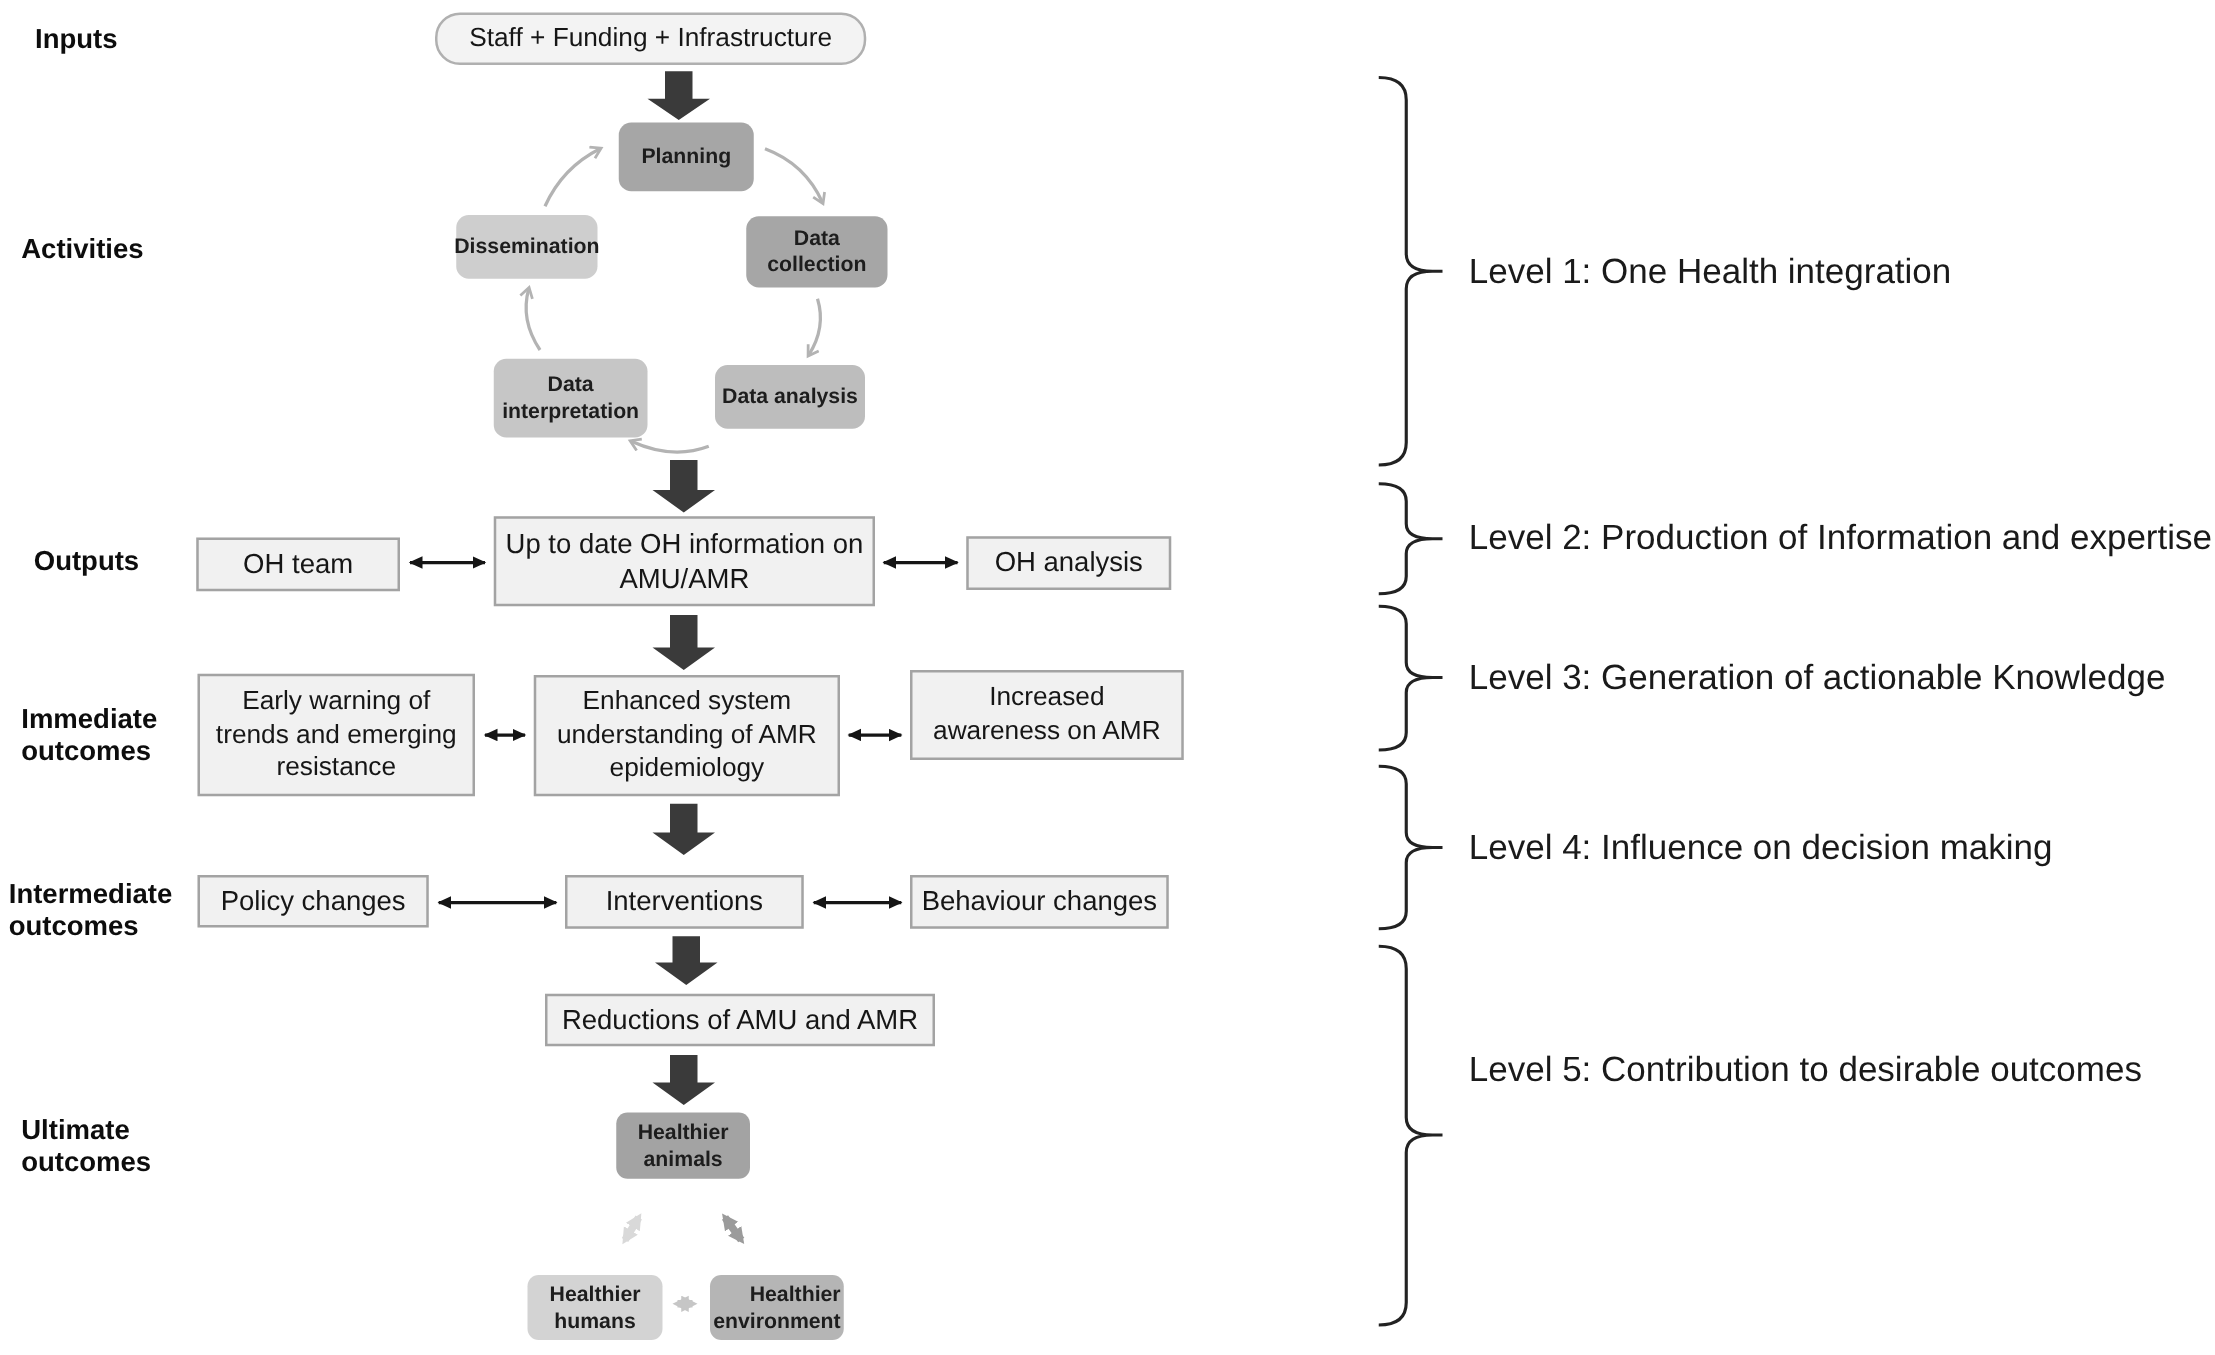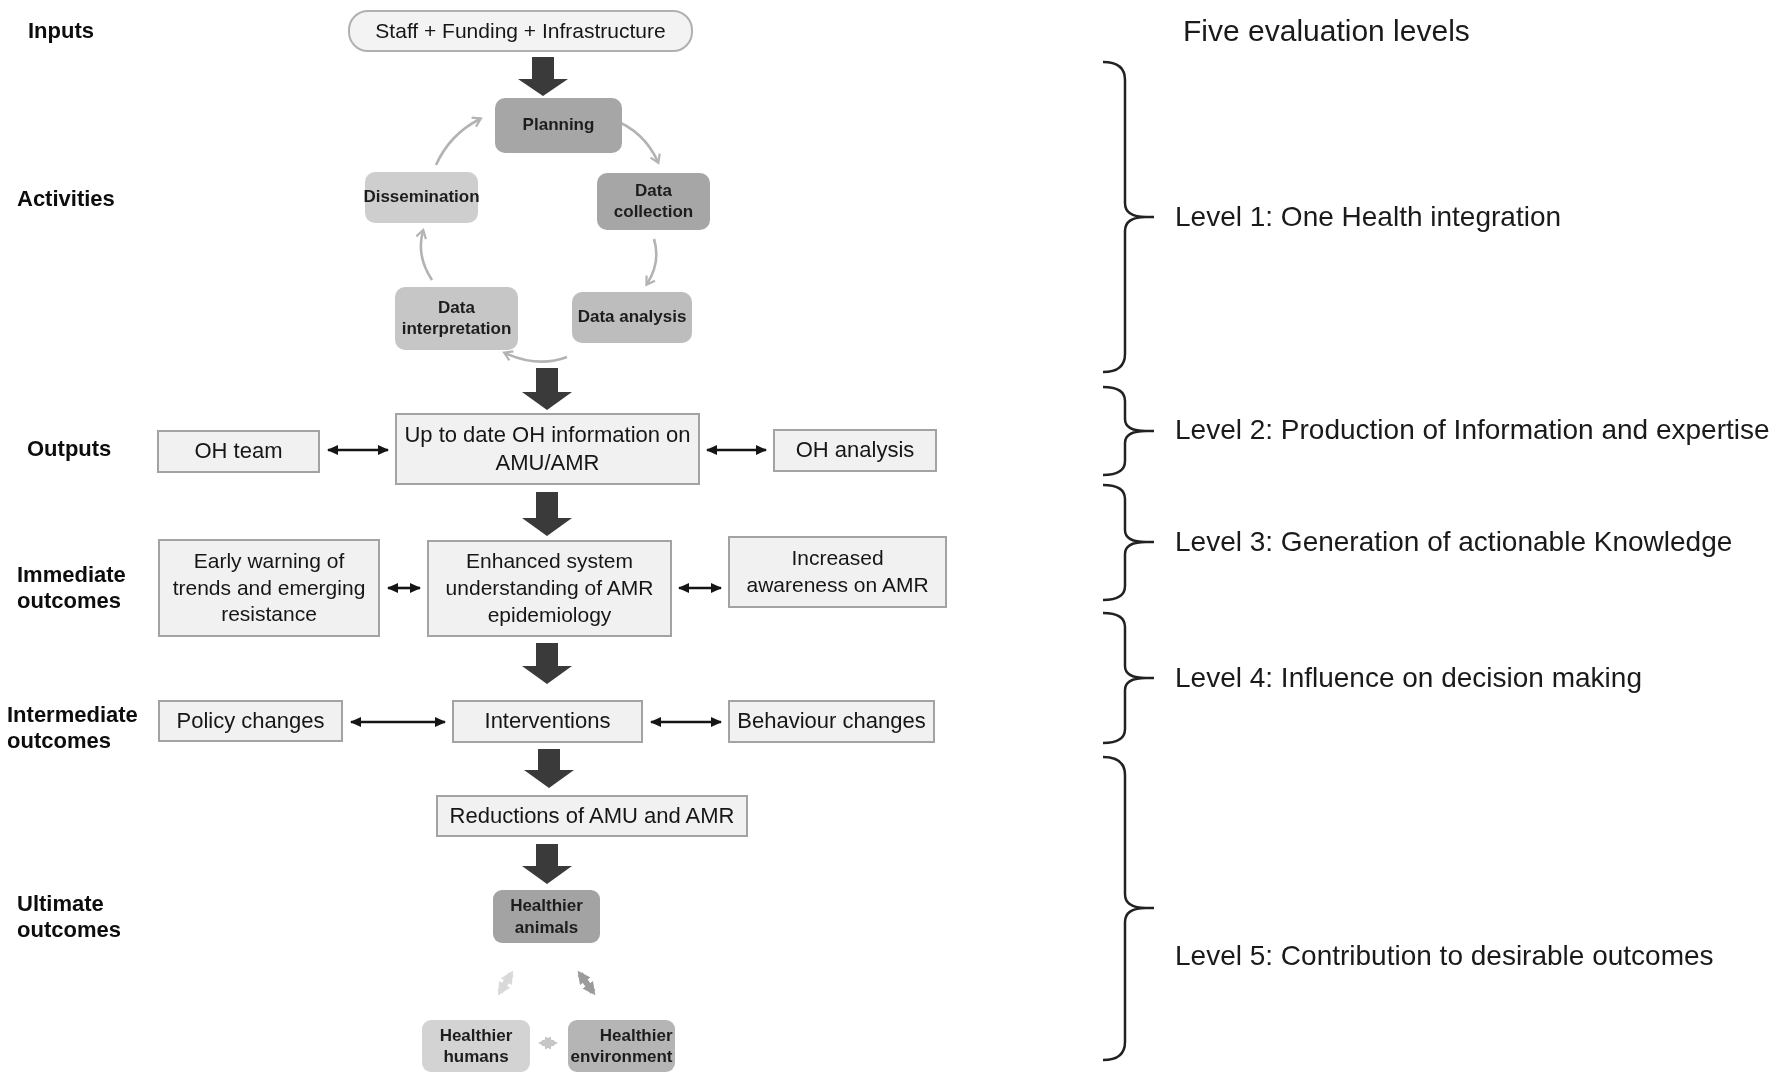--- a/index.html
+++ b/index.html
@@ -137,7 +137,6 @@
   <div class="abs flexc healthbox h-humans" style="left:422px;top:1020px;width:108px;height:52px;padding:0 14px;">Healthier humans</div>
   <div class="abs flexc healthbox h-env" style="left:568px;top:1020px;width:107px;height:52px;padding:0 3px;text-align:right;">Healthier environment</div>
 
-  <div class="fig-title">Five evaluation levels</div>
   <div class="levellabel" style="top:201px;">Level 1: One Health integration</div>
   <div class="levellabel" style="top:414px;">Level 2: Production of Information and expertise</div>
   <div class="levellabel" style="top:526px;">Level 3: Generation of actionable Knowledge</div>

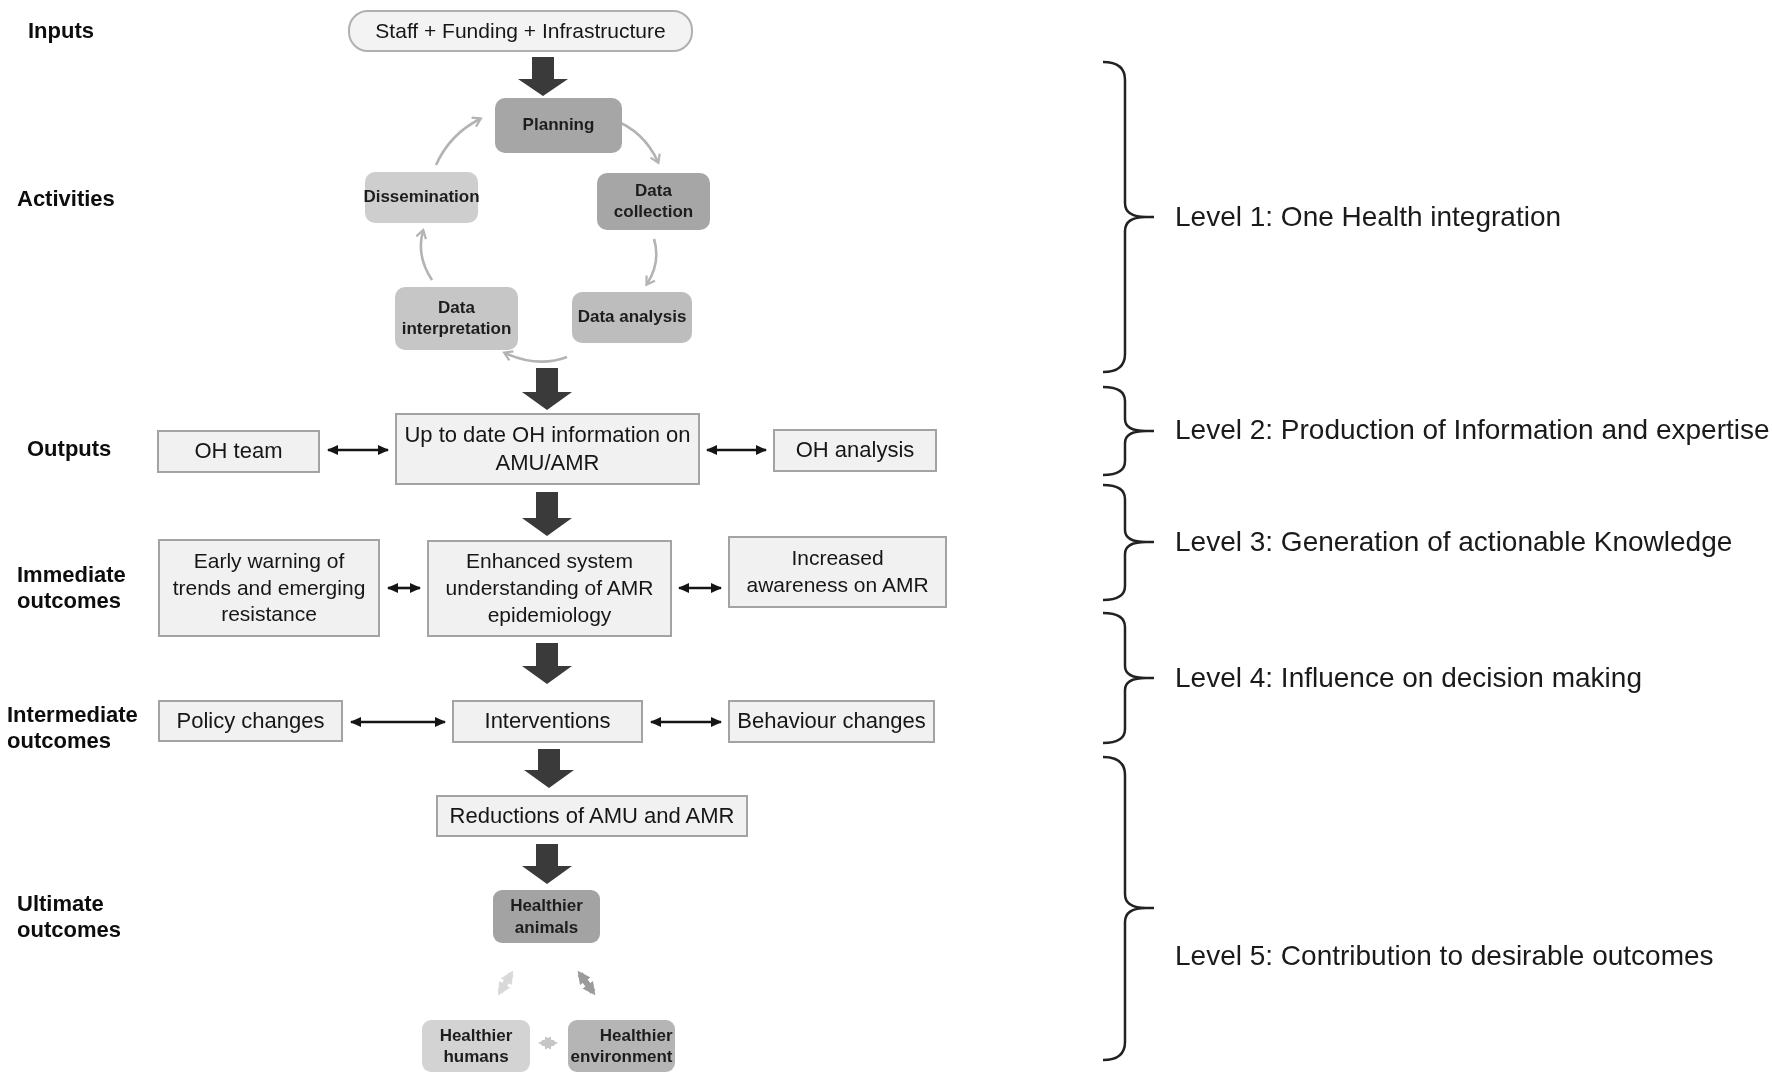--- a/index.html
+++ b/index.html
@@ -113,7 +113,7 @@
 
   <div class="abs flexc lightbox nowrap" style="left:348px;top:10px;width:345px;height:42px;font-size:21px;background:#f3f3f3;border-color:#b0b0b0;">Staff + Funding  + Infrastructure</div>
 
-  <div class="abs flexc cyclebox fill-dark" style="left:495px;top:98px;width:127px;height:55px;">Planning</div>
+  <div class="abs flexc cyclebox fill-dark" style="left:495px;top:98px;width:108px;height:55px;">Planning</div>
   <div class="abs flexc cyclebox fill-light" style="left:365px;top:172px;width:113px;height:51px;">Dissemination</div>
   <div class="abs flexc cyclebox fill-dark" style="left:597px;top:173px;width:113px;height:57px;">Data collection</div>
   <div class="abs flexc cyclebox fill-med2" style="left:395px;top:287px;width:123px;height:63px;">Data interpretation</div>

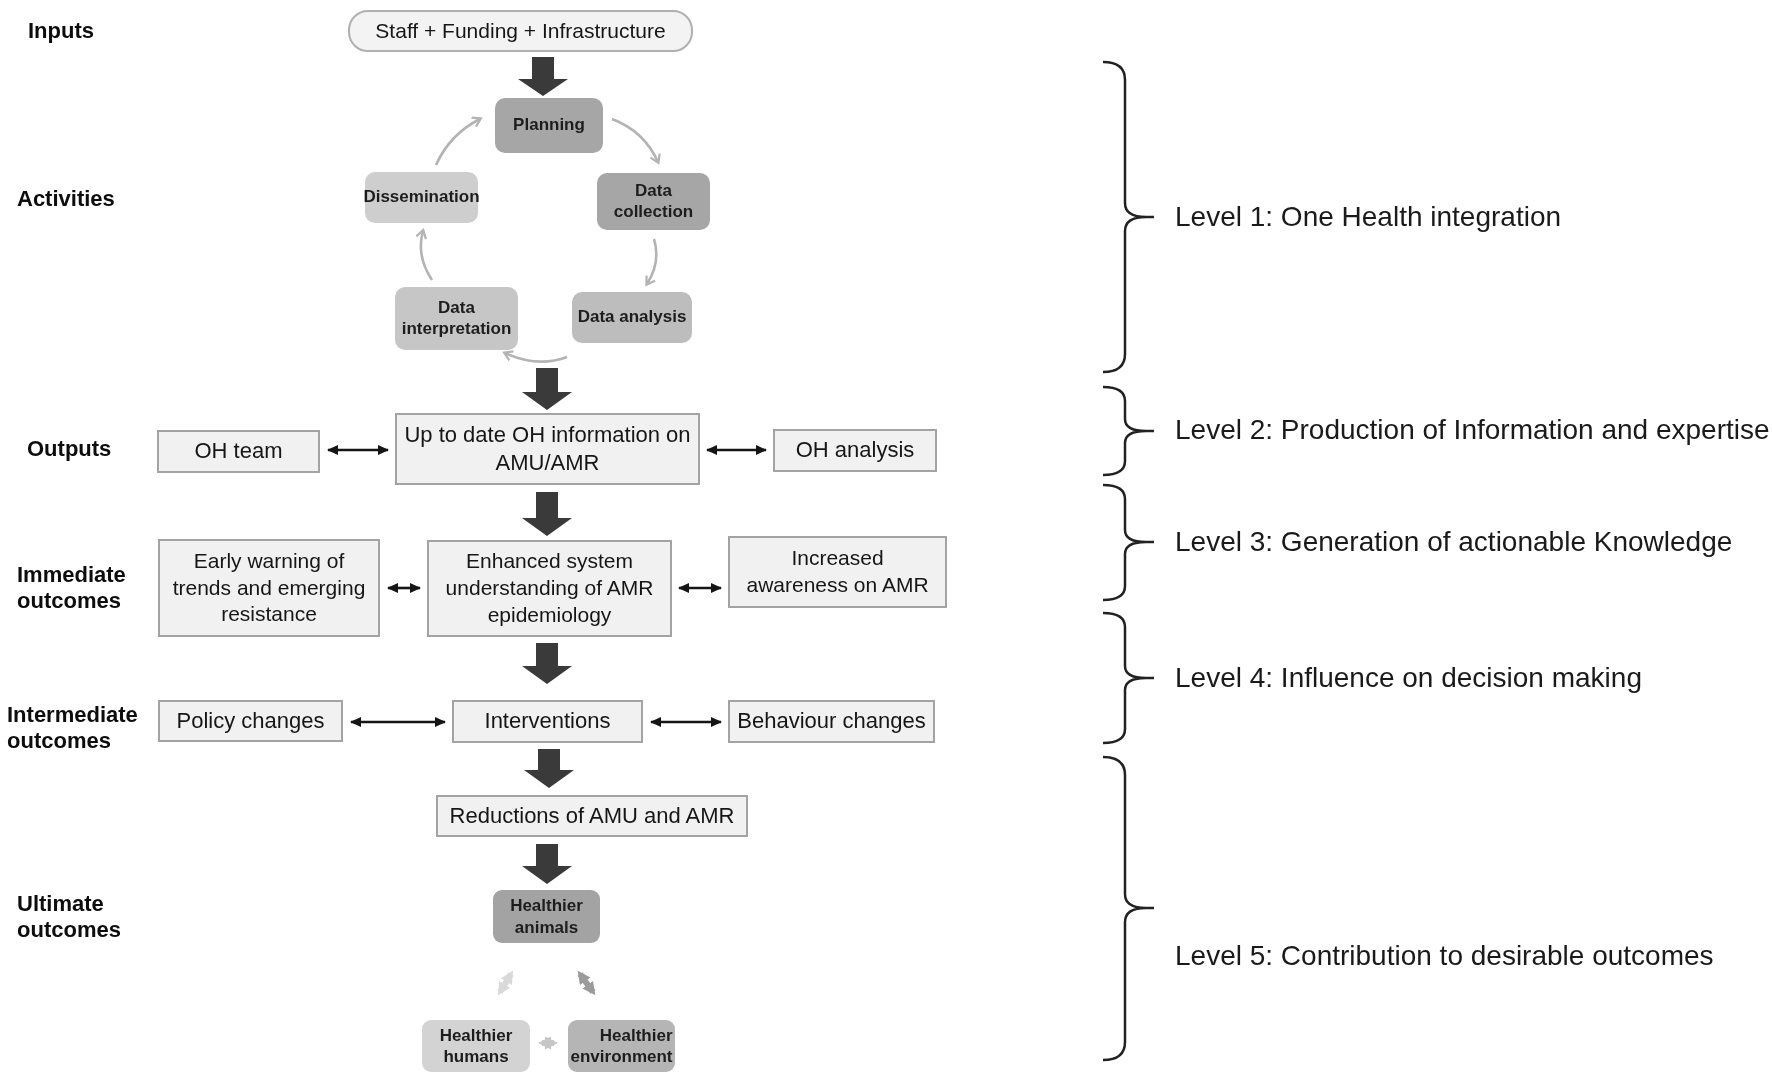--- a/index.html
+++ b/index.html
@@ -141,7 +141,7 @@
   <div class="levellabel" style="top:414px;">Level 2: Production of Information and expertise</div>
   <div class="levellabel" style="top:526px;">Level 3: Generation of actionable Knowledge</div>
   <div class="levellabel" style="top:662px;">Level 4: Influence on decision making</div>
-  <div class="levellabel" style="top:940px;">Level 5: Contribution to desirable outcomes</div>
+  <div class="levellabel" style="top:840px;">Level 5: Contribution to desirable outcomes</div>
 
 </div>
 

